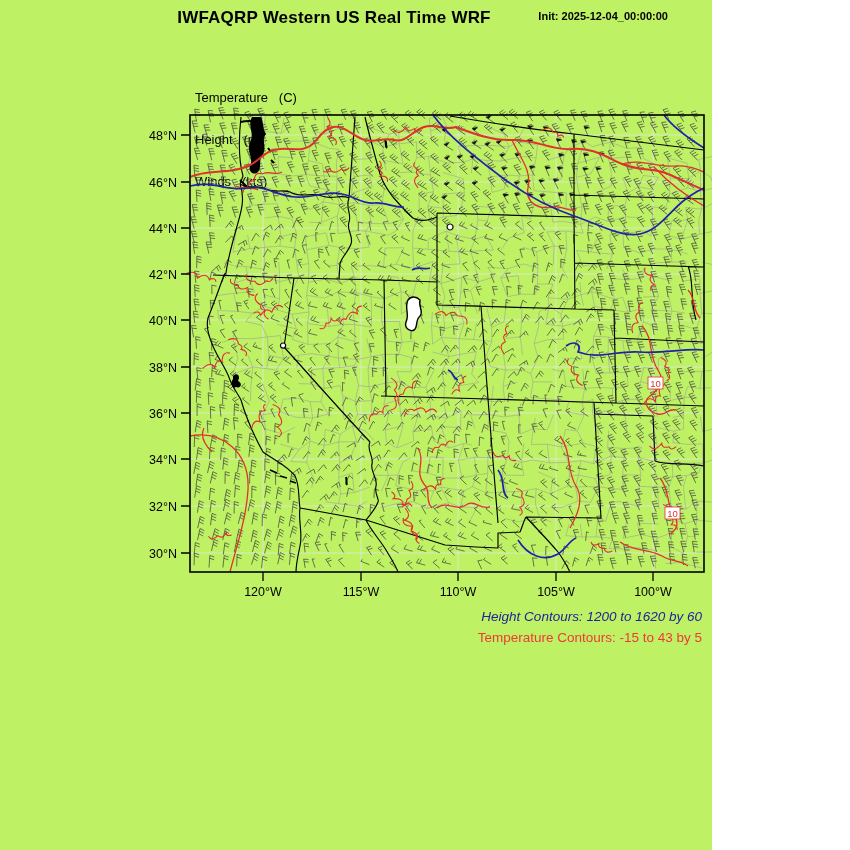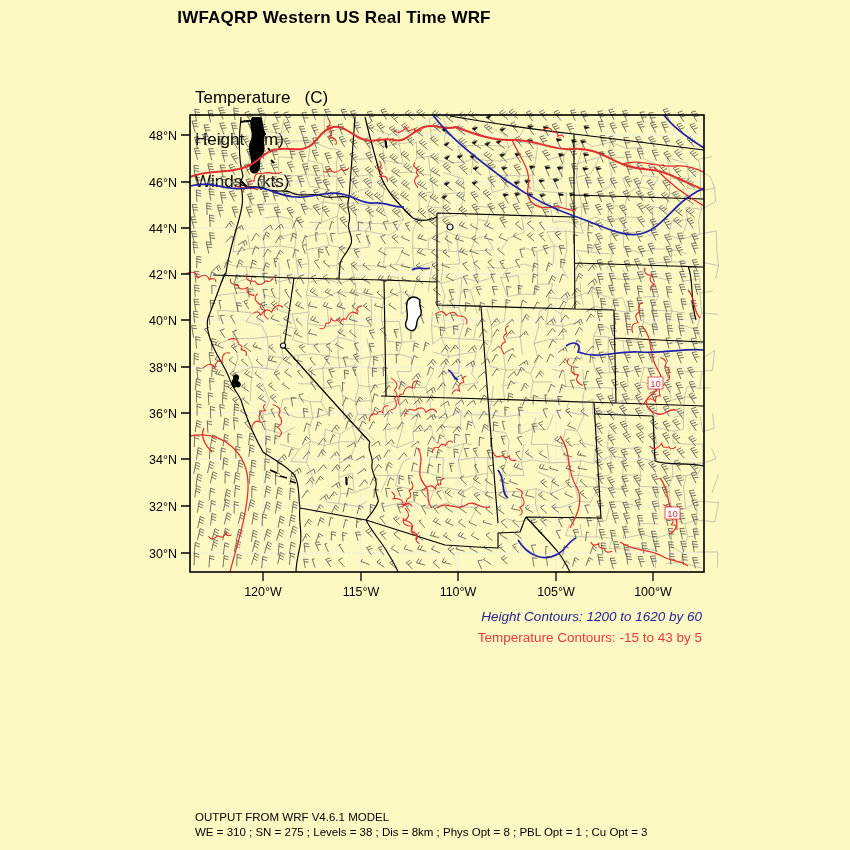--- a/index.html
+++ b/index.html
@@ -3,7 +3,7 @@
 <meta charset="utf-8">
 <style>
   html,body{margin:0;padding:0;background:#fff;}
-  #page{position:relative;width:850px;height:850px;background:#fef9c3;overflow:hidden;
+  #page{position:relative;width:712px;height:850px;background:#bef264;overflow:hidden;
         font-family:"Liberation Sans",sans-serif;color:#000;}
   .abs{position:absolute;}
   #title{top:8px;left:134px;width:400px;text-align:center;font-size:17px;font-weight:bold;letter-spacing:.2px;}

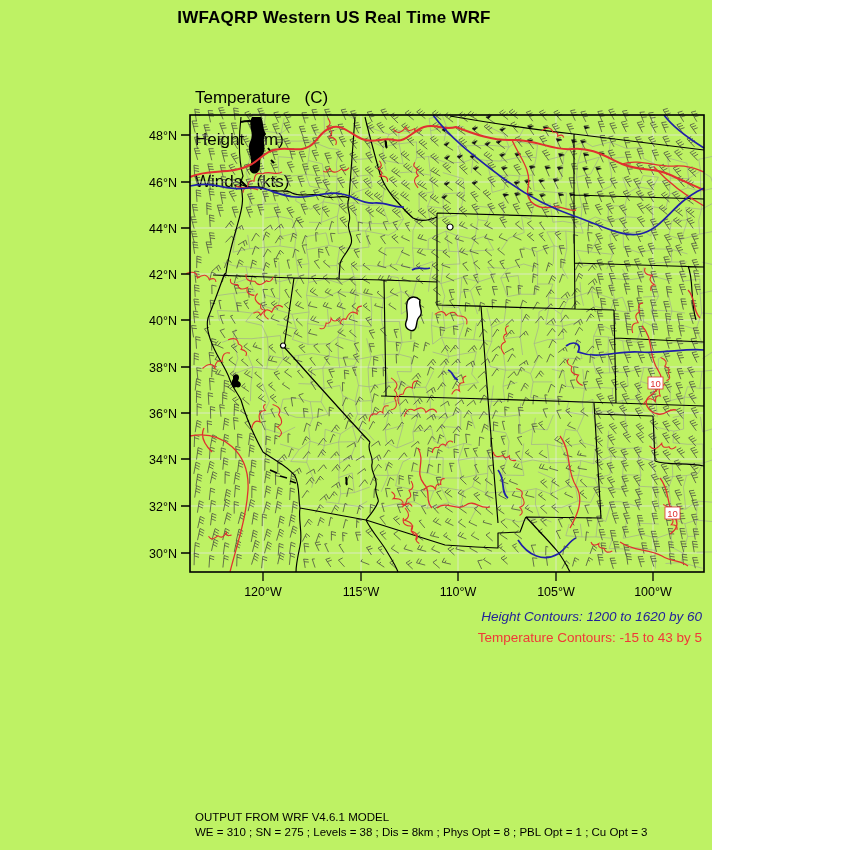--- a/index.html
+++ b/index.html
@@ -23,6 +23,7 @@
 <div id="page">
   <div class="abs" id="title">IWFAQRP Western US Real Time WRF</div>
   <div class="abs" id="initblock">
+    <div id="initline">Init: 2025-12-04_00:00:00</div>
   </div>
   <div class="abs" id="legend">
     <div>Temperature   (C)</div>

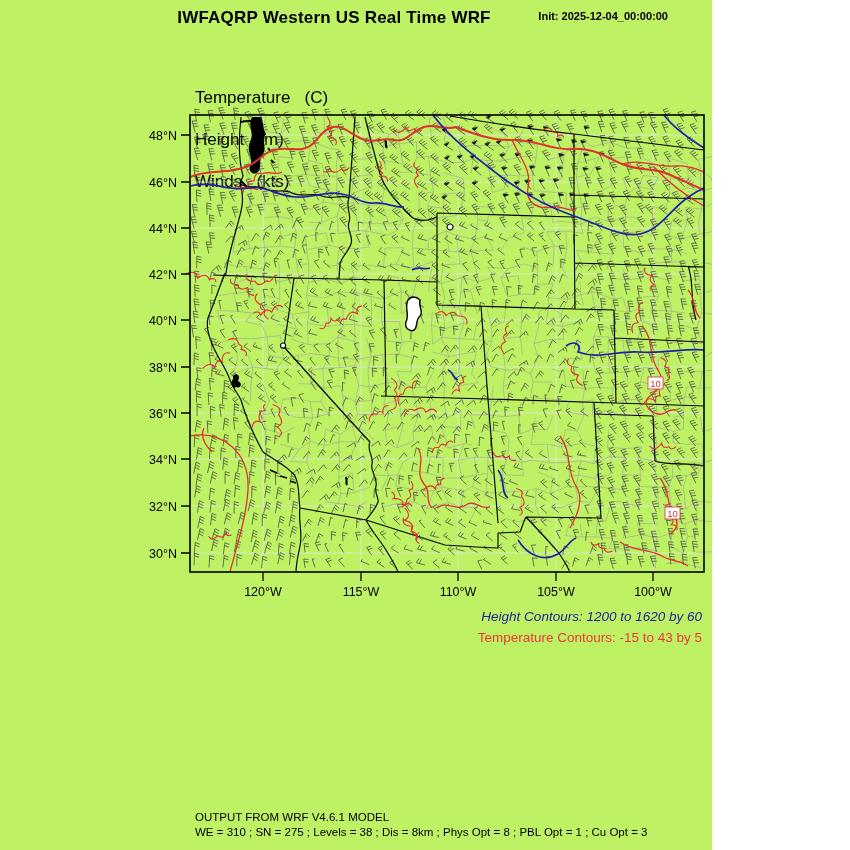--- a/index.html
+++ b/index.html
@@ -9,7 +9,7 @@
   #title{top:8px;left:134px;width:400px;text-align:center;font-size:17px;font-weight:bold;letter-spacing:.2px;}
   #initblock{top:9px;left:436px;width:232px;text-align:right;font-size:11px;line-height:14px;}
   #initline{font-weight:bold;}
-  #legend{top:63px;left:195px;font-size:17px;line-height:14px;white-space:pre;}
+  #legend{top:63px;left:195px;font-size:13px;line-height:14px;white-space:pre;}
   #captions{left:300px;width:402px;text-align:right;font-size:13.5px;}
   #cap-height{top:609px;}
   #cap-temp{top:630px;}

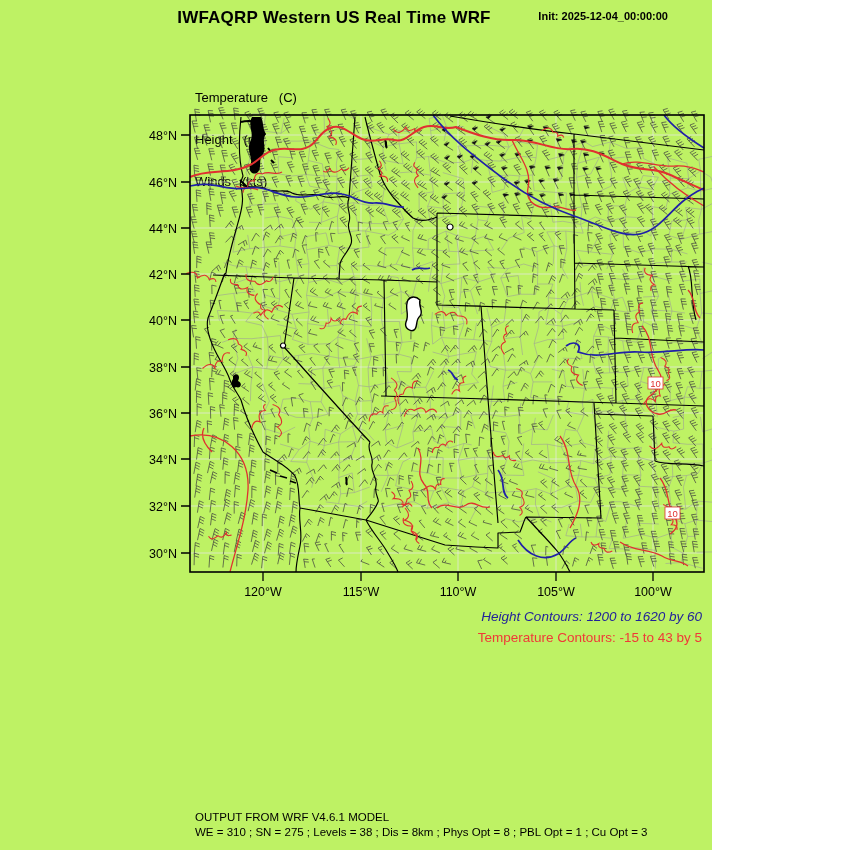--- a/index.html
+++ b/index.html
@@ -78,10 +78,6 @@
     <div class="abs" id="cap-temp" style="width: 402px; color: rgb(240, 56, 56);">Temperature Contours: -15 to 43 by 5</div>
   </div>
 
-  <div class="abs" id="footer">
-    <div>OUTPUT FROM WRF V4.6.1 MODEL</div>
-    <div>WE = 310 ; SN = 275 ; Levels = 38 ; Dis = 8km ; Phys Opt = 8 ; PBL Opt = 1 ; Cu Opt = 3</div>
-  </div>
 </div>
 
 </body></html>

